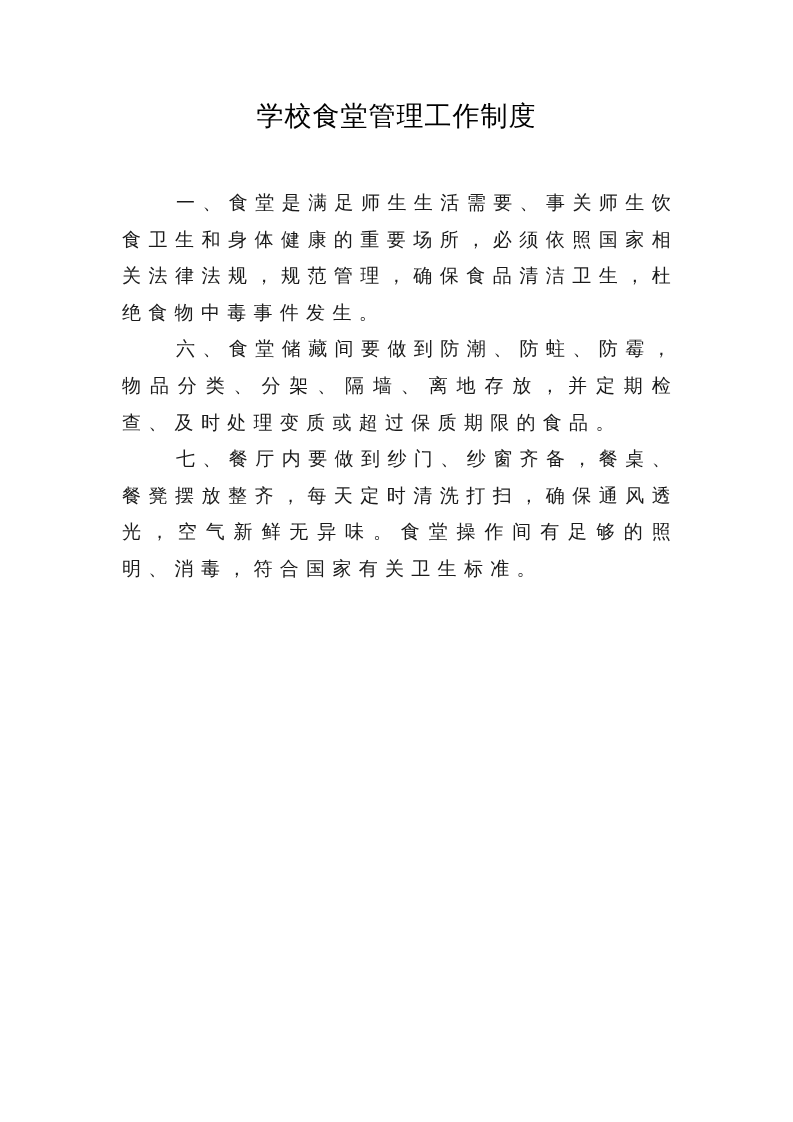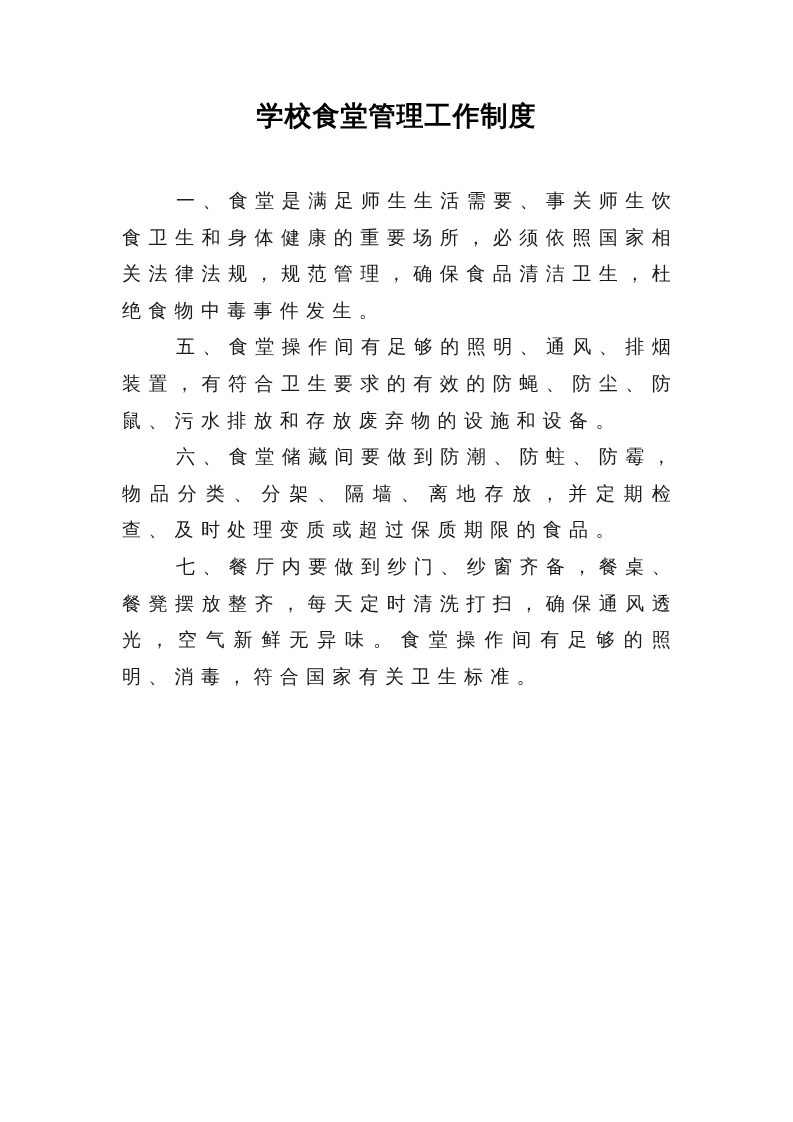--- a/index.html
+++ b/index.html
@@ -7,7 +7,7 @@
          font-family: "DejaVu Serif", "Liberation Serif", serif; color: #111; }
   .page { position: absolute; left: 0; top: 0; width: 793px; height: 1122px; background: #fff; }
   .title { position: absolute; top: 98px; left: 0; width: 793px; text-align: center;
-           font-family: "DejaVu Sans", "Liberation Sans", sans-serif; font-weight: bold;
+           font-family: "DejaVu Sans", "Liberation Sans", sans-serif; font-weight: normal;
            font-size: 27px; letter-spacing: 1px; color: #000; }
   .body { position: absolute; left: 122px; top: 184px; width: 556px; font-family: Liberation Mono, monospace; }
   .para { margin: 0; font-size: 19px; line-height: 36.6px; letter-spacing: 7.3px;

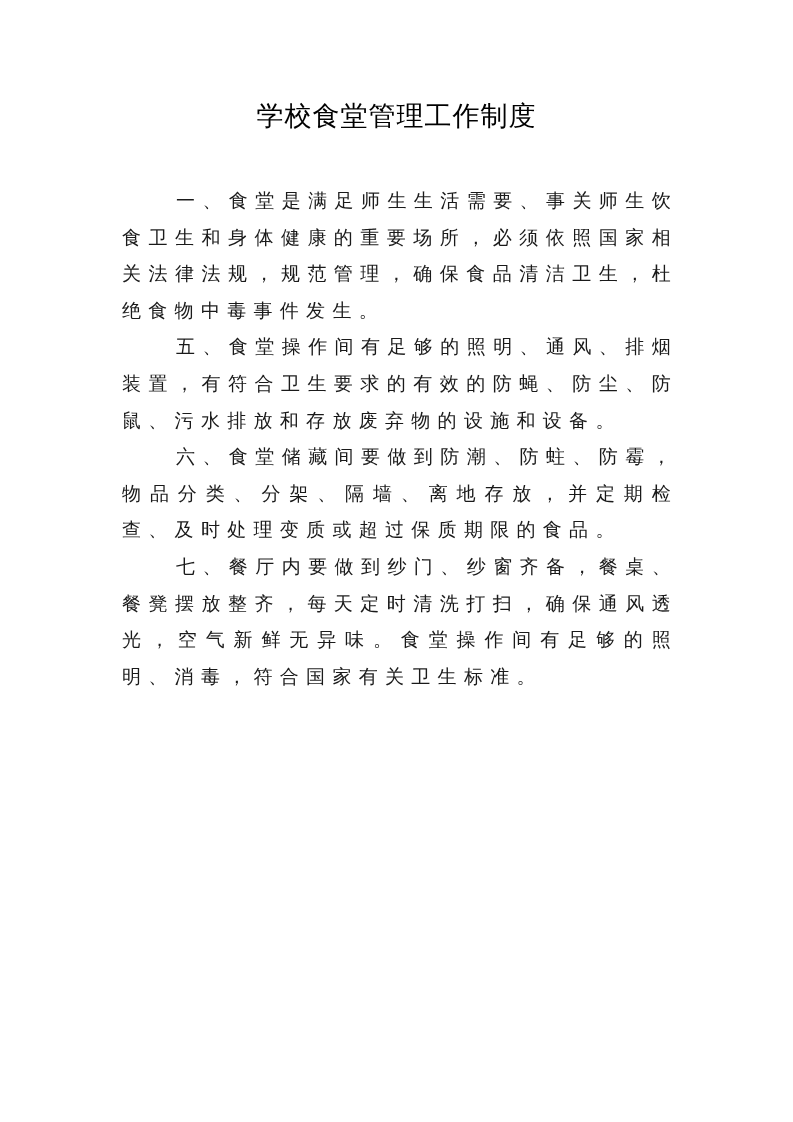--- a/index.html
+++ b/index.html
@@ -9,7 +9,7 @@
   .title { position: absolute; top: 98px; left: 0; width: 793px; text-align: center;
            font-family: "DejaVu Sans", "Liberation Sans", sans-serif; font-weight: normal;
            font-size: 27px; letter-spacing: 1px; color: #000; }
-  .body { position: absolute; left: 122px; top: 184px; width: 556px; font-family: Liberation Mono, monospace; }
+  .body { position: absolute; left: 122px; top: 184px; width: 556px; }
   .para { margin: 0; font-size: 19px; line-height: 36.6px; letter-spacing: 7.3px;
           text-indent: 54px; text-align: justify; color: #1a1a1a; }
 </style>

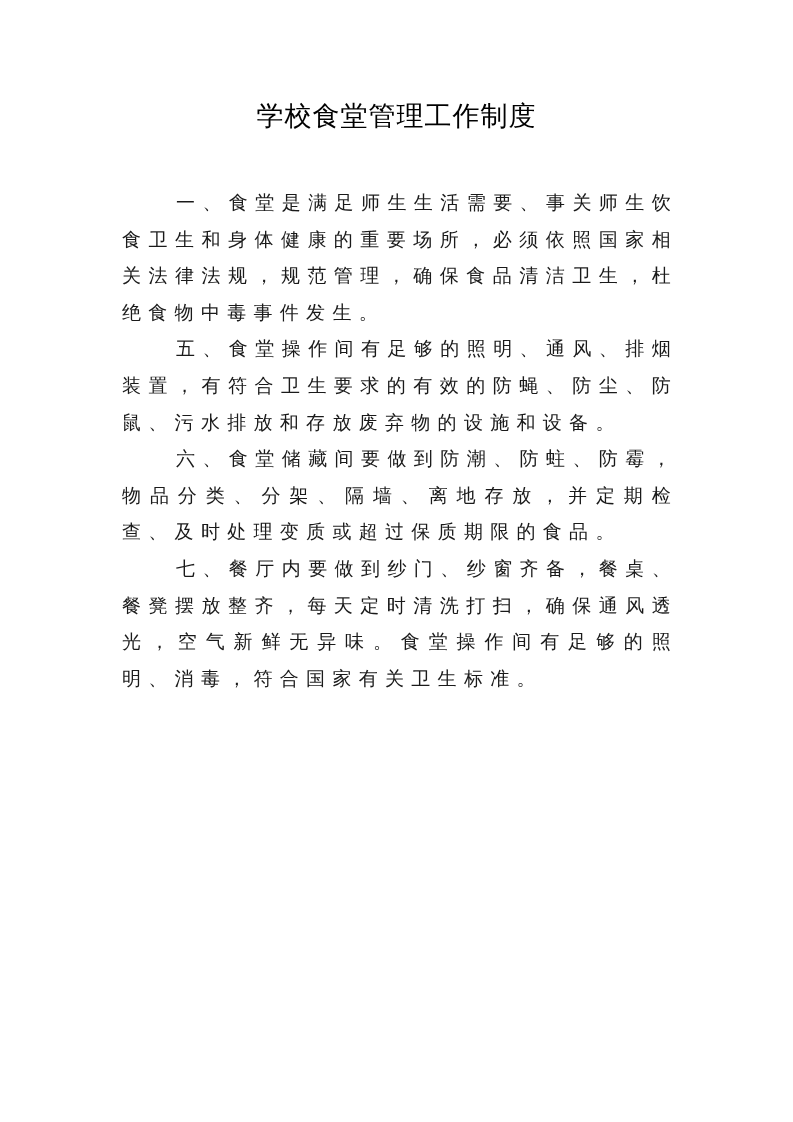--- a/index.html
+++ b/index.html
@@ -20,7 +20,6 @@
   <div class="title">学校食堂管理工作制度</div>
   <div class="body">
     <p class="para">一、食堂是满足师生生活需要、事关师生饮食卫生和身体健康的重要场所，必须依照国家相关法律法规，规范管理，确保食品清洁卫生，杜绝食物中毒事件发生。</p>
-    <p class="para">五、食堂操作间有足够的照明、通风、排烟装置，有符合卫生要求的有效的防蝇、防尘、防鼠、污水排放和存放废弃物的设施和设备。</p>
     <p class="para">六、食堂储藏间要做到防潮、防蛀、防霉，物品分类、分架、隔墙、离地存放，并定期检查、及时处理变质或超过保质期限的食品。</p>
     <p class="para">七、餐厅内要做到纱门、纱窗齐备，餐桌、餐凳摆放整齐，每天定时清洗打扫，确保通风透光，空气新鲜无异味。食堂操作间有足够的照明、消毒，符合国家有关卫生标准。</p>
   </div>

